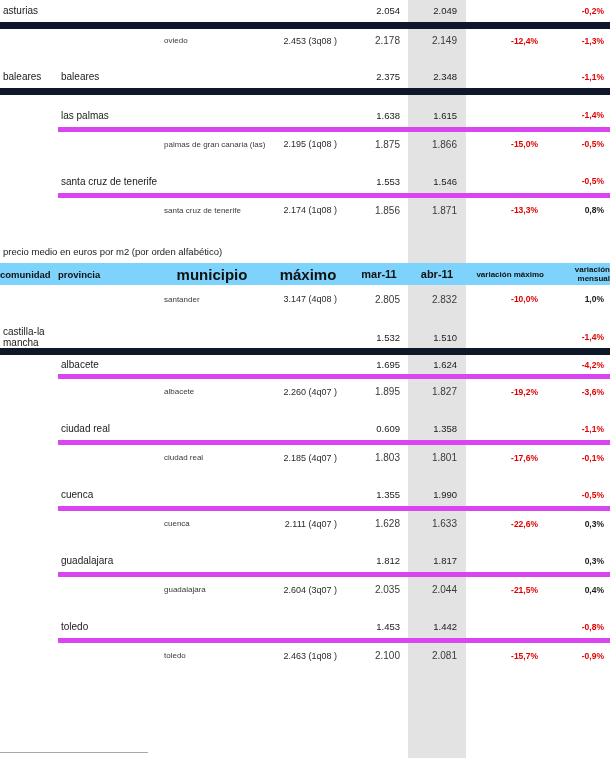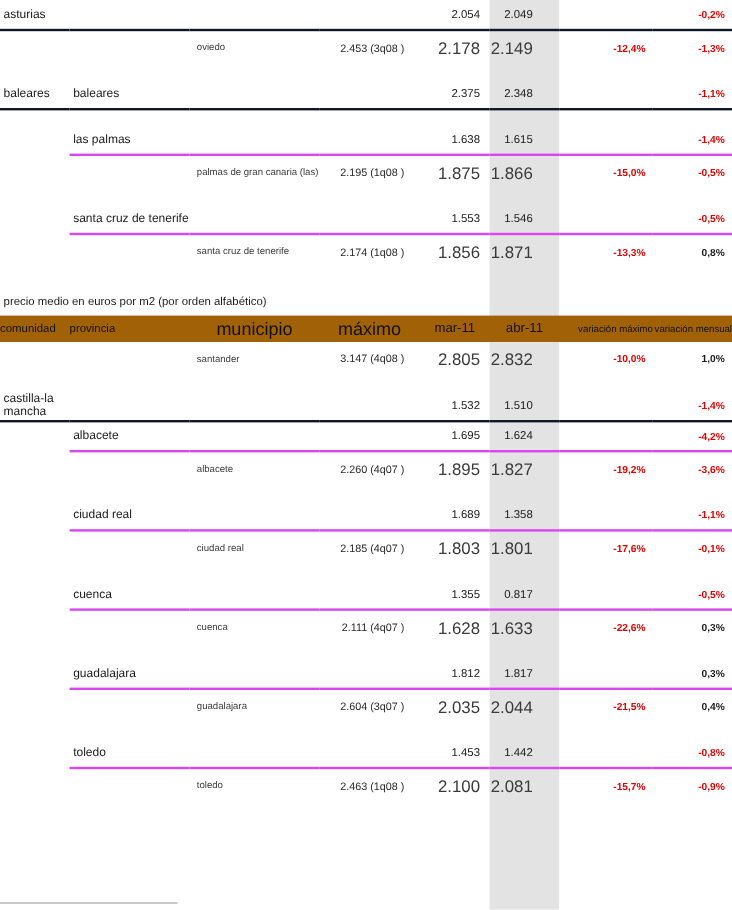--- a/index.html
+++ b/index.html
@@ -91,7 +91,7 @@
 
   
   tr.r-com td.ul {
-    border-bottom: 2px solid #0f172a;
+    border-bottom: 7px solid #0f172a;
   }
   tr.r-prov td.ul {
     border-bottom: 2px solid #d946ef;

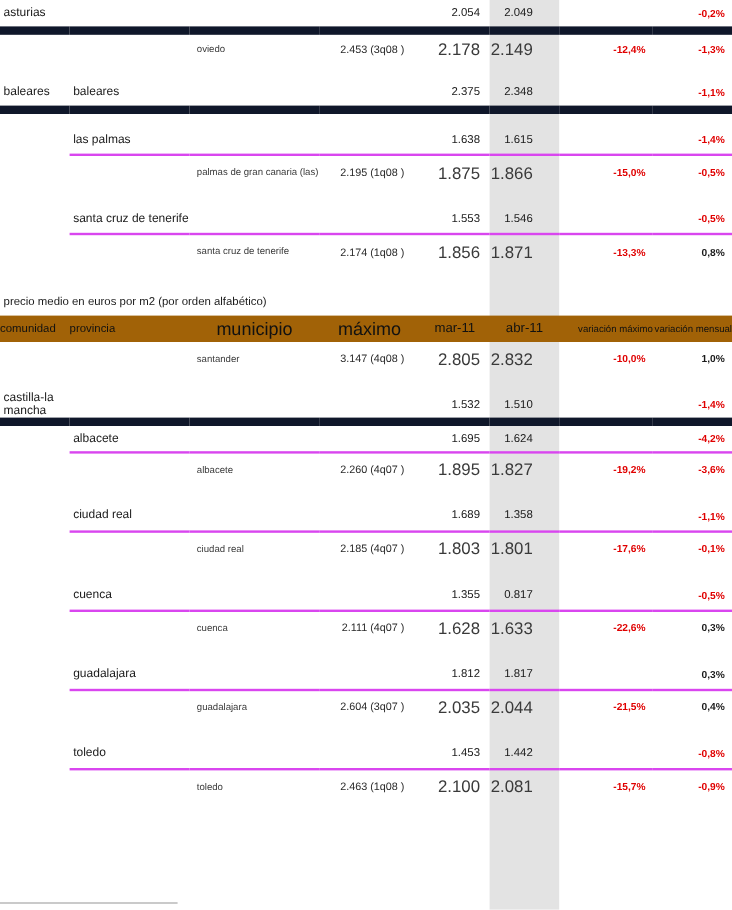--- a/index.html
+++ b/index.html
@@ -76,7 +76,7 @@
     padding-right: 8px; white-space: nowrap;
   }
   .num.sm { font-size: 14px; color: #3a3a3a; }
-  .num.abr { padding-right: 22px; }
+  .num.abr { padding-right: 9px; }
   .max {
     text-align: right; font-size: 9px; color: #2a2a2a;
     padding-right: 13px; white-space: nowrap;

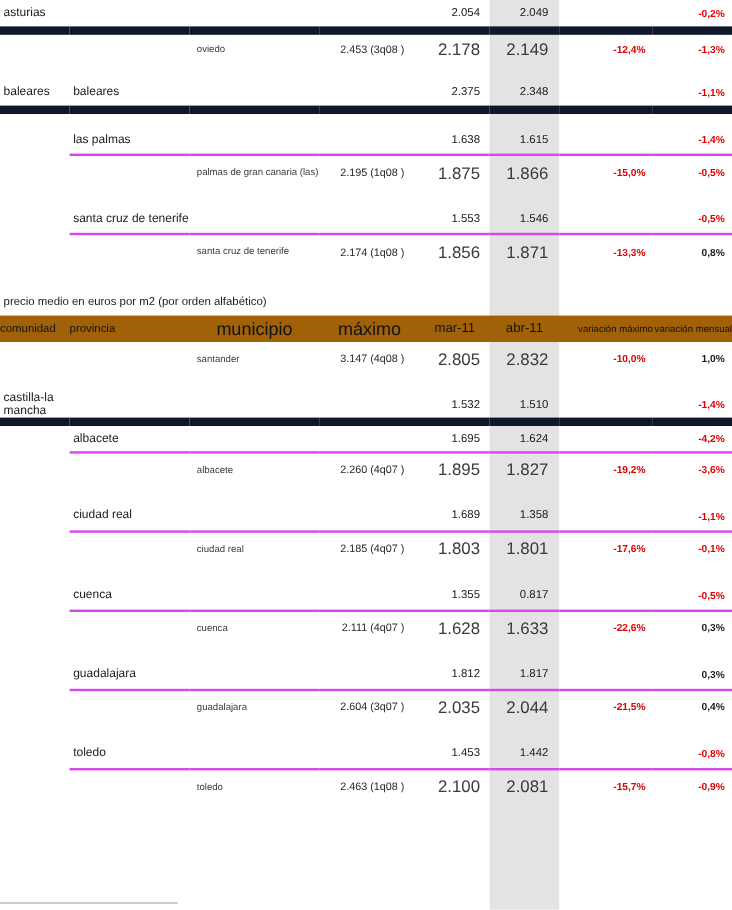--- a/index.html
+++ b/index.html
@@ -75,7 +75,7 @@
     text-align: right; font-size: 9.5px; color: #1a1a1a;
     padding-right: 8px; white-space: nowrap;
   }
-  .num.sm { font-size: 14px; color: #3a3a3a; }
+  .num.sm { font-size: 10px; color: #3a3a3a; }
   .num.abr { padding-right: 9px; }
   .max {
     text-align: right; font-size: 9px; color: #2a2a2a;

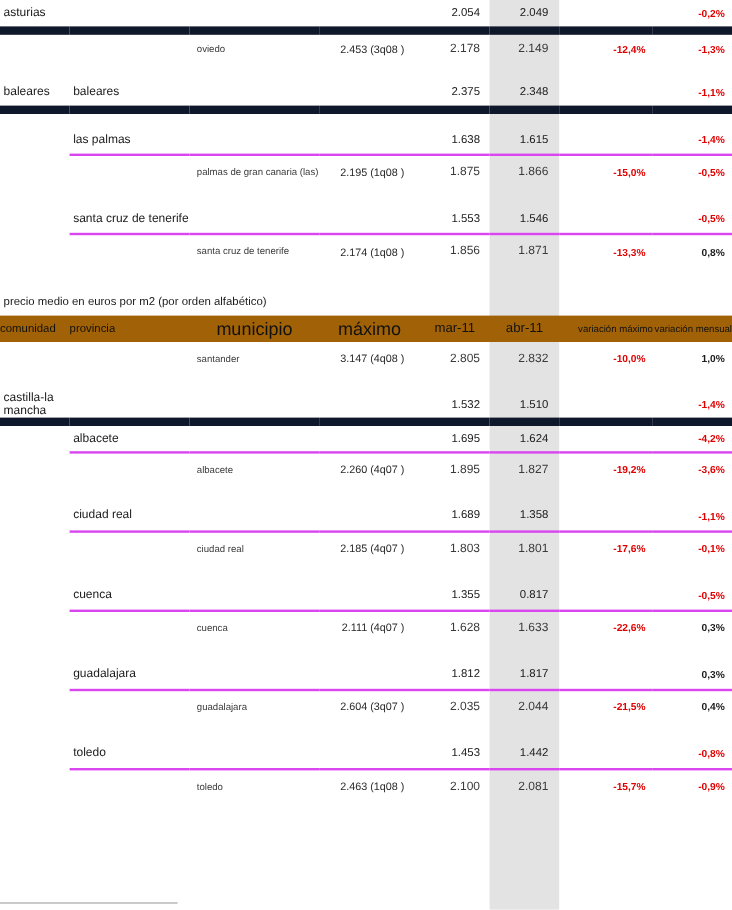--- a/index.html
+++ b/index.html
@@ -94,7 +94,7 @@
     border-bottom: 7px solid #0f172a;
   }
   tr.r-prov td.ul {
-    border-bottom: 2px solid #d946ef;
+    border-bottom: 5px solid #d946ef;
   }
 
   

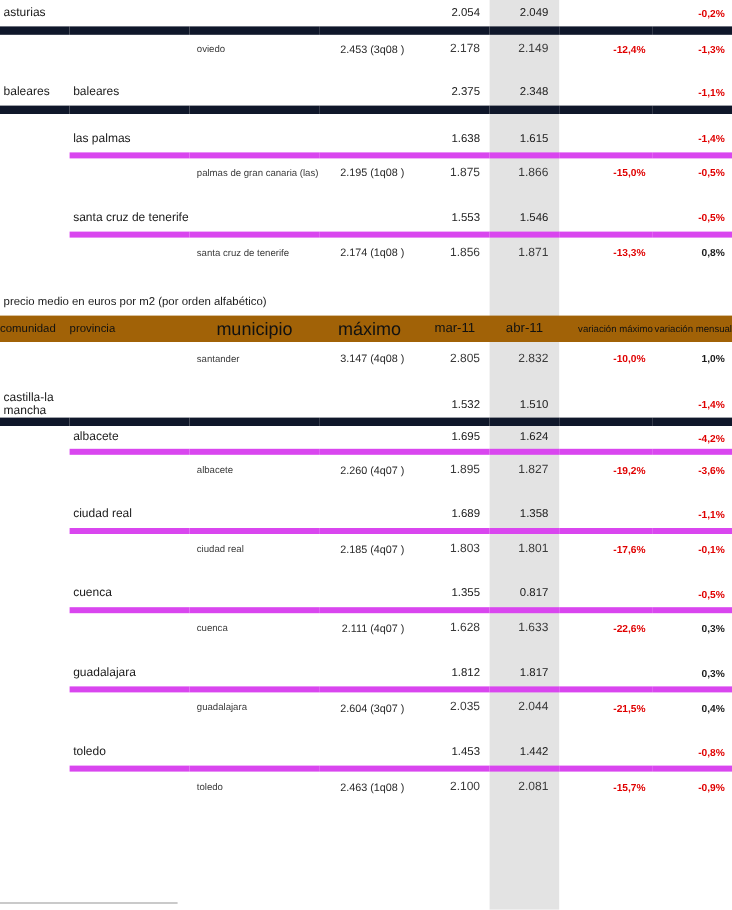--- a/index.html
+++ b/index.html
@@ -111,7 +111,8 @@
     width: 610px;
     border-collapse: collapse;
     table-layout: fixed;
-    background: #a16207;
+    background: #7dd3fc;
+    font-weight: bold;
   }
   table.hdr td { height: 22px; padding: 0; }
   .h-l { font-size: 9.5px; color: #111; padding-left: 3px; text-align: left; }

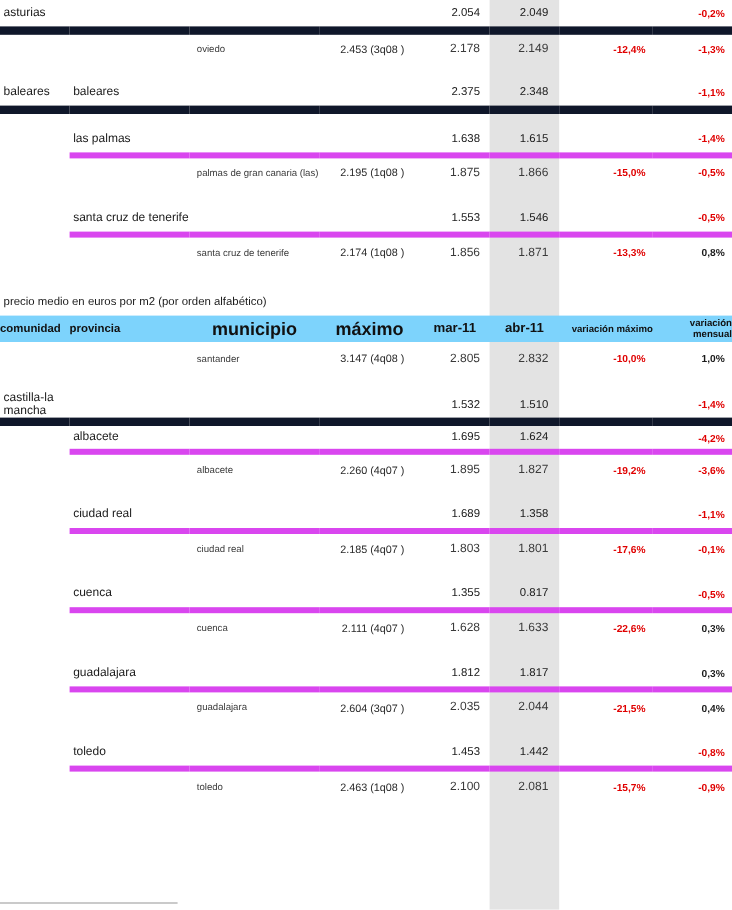--- a/index.html
+++ b/index.html
@@ -359,7 +359,7 @@
           <td class="t-prov ul">ciudad real</td>
           <td class="t-mun ul"></td>
           <td class="max ul"></td>
-          <td class="num ul">1.689</td>
+          <td class="num ul">0.609</td>
           <td class="num abr ul">1.358</td>
           <td class="pct neg ul"></td>
           <td class="pct vmen neg ul">-1,1%</td>

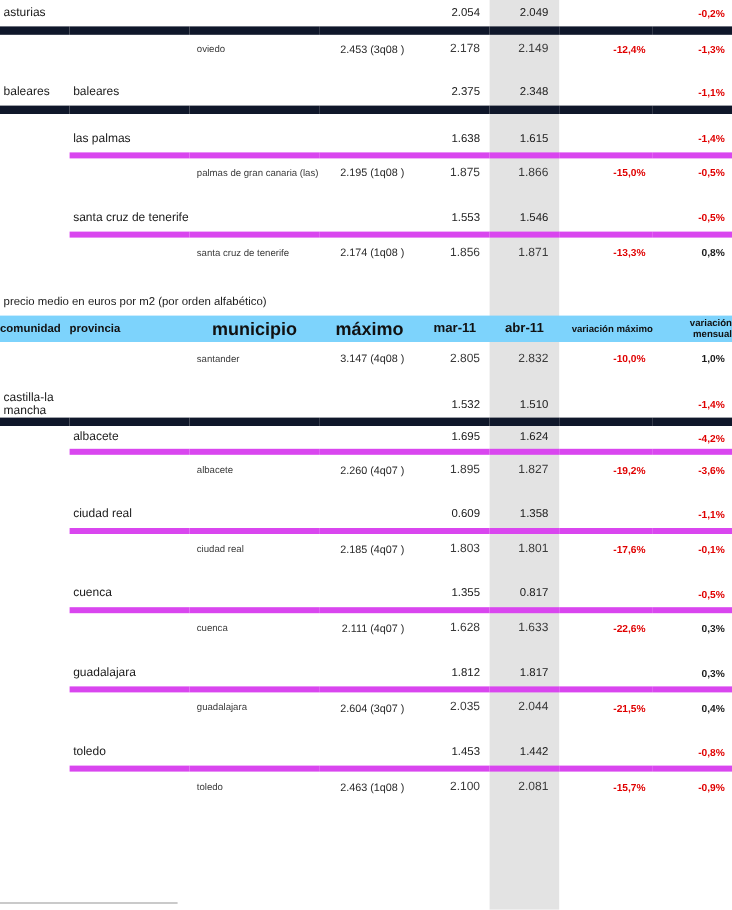--- a/index.html
+++ b/index.html
@@ -390,7 +390,7 @@
           <td class="t-mun ul"></td>
           <td class="max ul"></td>
           <td class="num ul">1.355</td>
-          <td class="num abr ul">0.817</td>
+          <td class="num abr ul">1.990</td>
           <td class="pct neg ul"></td>
           <td class="pct vmen neg ul">-0,5%</td>
         </tr>

